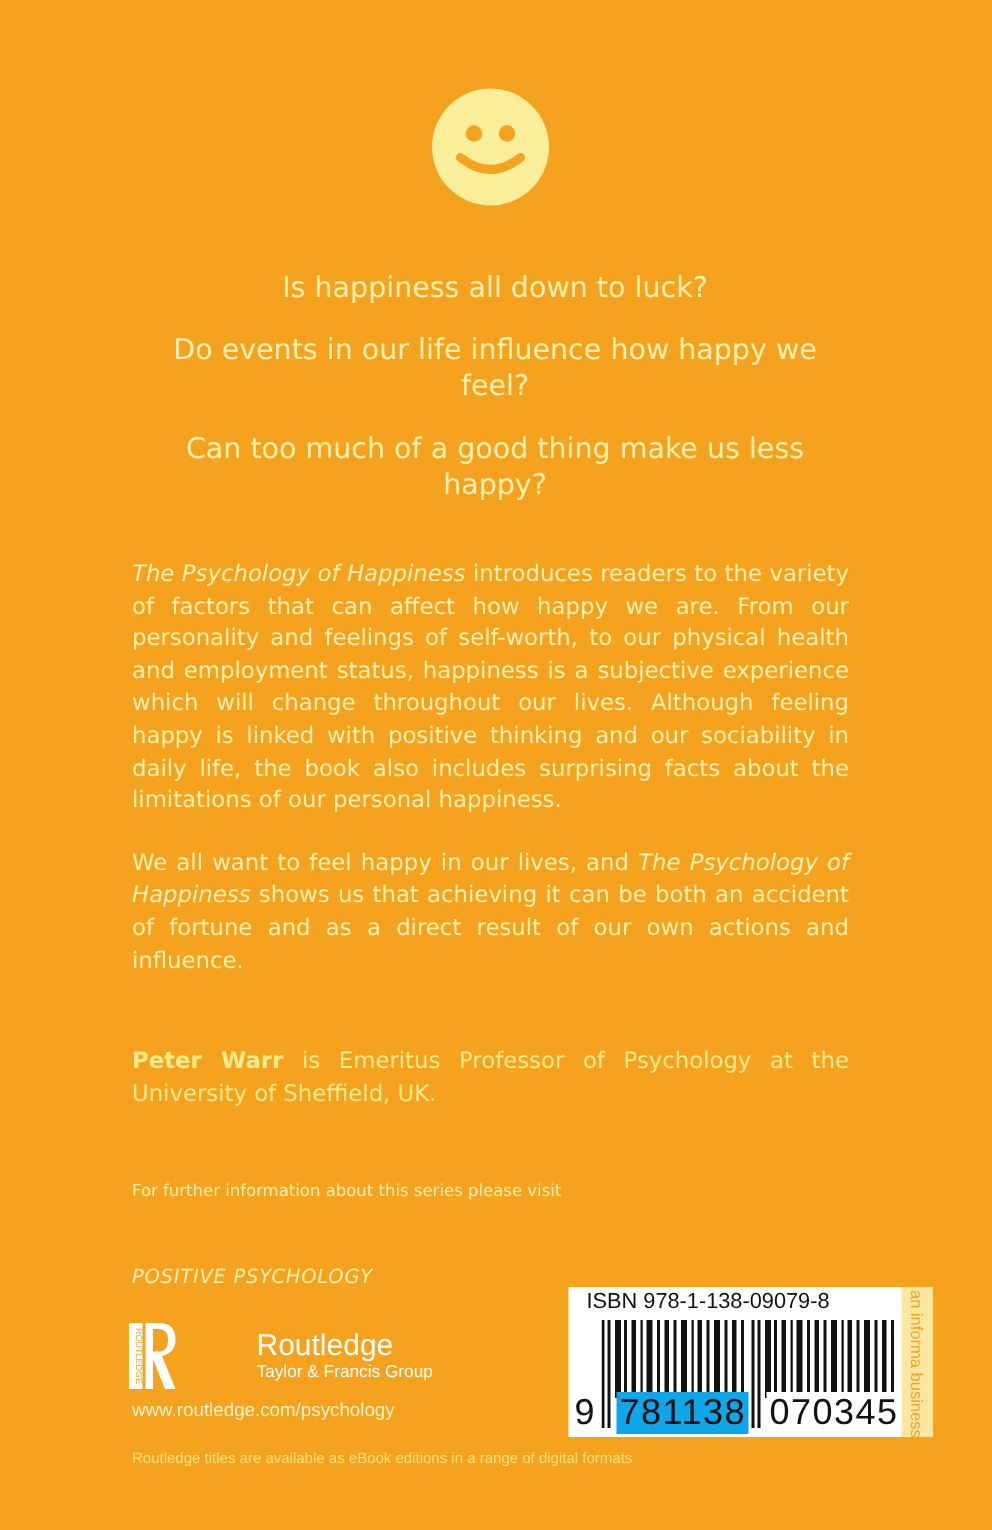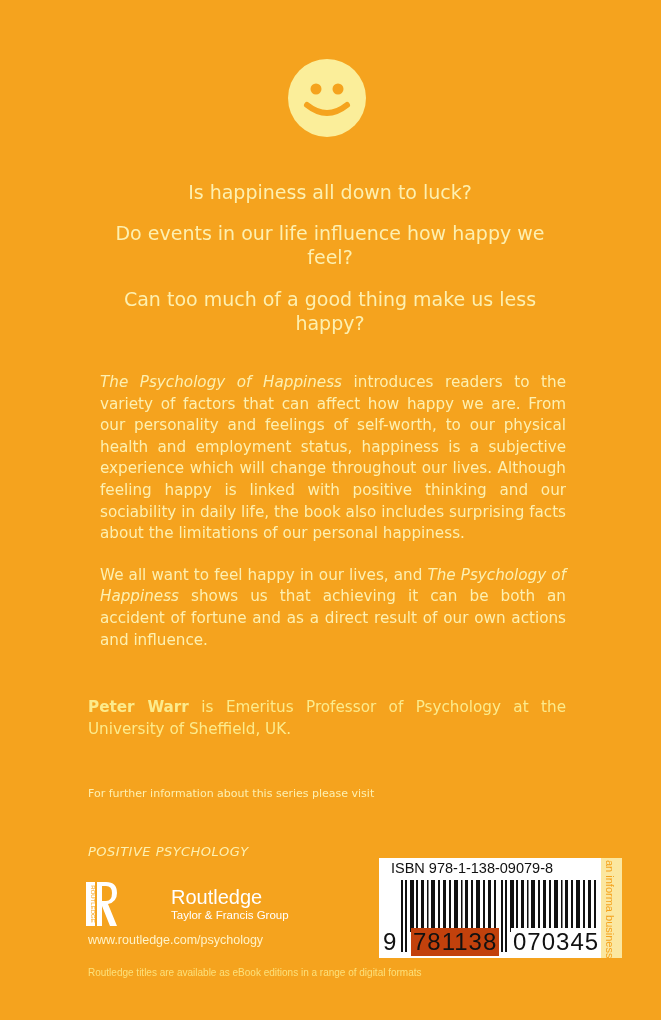--- a/index.html
+++ b/index.html
@@ -29,7 +29,7 @@
       text-align: justify;
       color: #FDF0B0;
     }
-    .blurb p { margin: 0 0 20px 12px; }
+    .blurb p { margin: 0 0 20px 0; }
     .blurb em { font-style: italic; }
     .author {
       position: absolute; left: 88px; top: 697px; width: 478px;

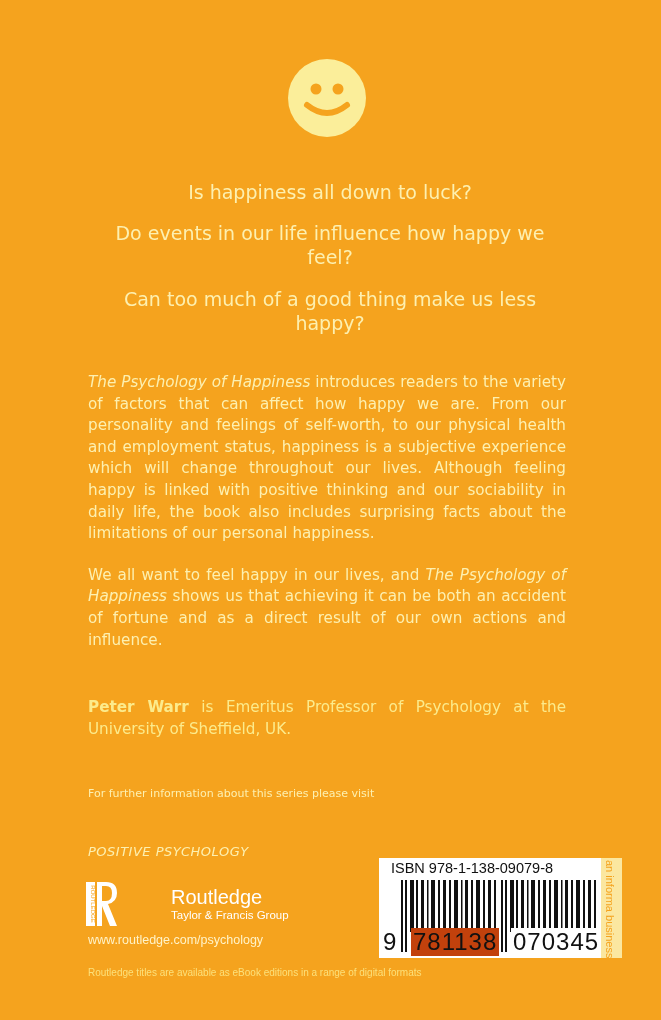--- a/index.html
+++ b/index.html
@@ -96,7 +96,7 @@
       width: 212px; height: 72px;
     }
     .ean-first { position: absolute; left: 4px; top: 70px; font-family: "Liberation Sans", sans-serif; font-size: 24px; color:#111; }
-    .ean-left { position: absolute; left: 32px; top: 70px; font-family: "Liberation Sans", sans-serif; font-size: 24px; color:#111; background:#c2410c; padding: 0 2px; letter-spacing: 1px;}
+    .ean-left { position: absolute; left: 32px; top: 70px; font-family: "Liberation Sans", sans-serif; font-size: 24px; color:#111; background:#0ea5e9; padding: 0 2px; letter-spacing: 1px;}
     .ean-right { position: absolute; left: 132px; top: 70px; font-family: "Liberation Sans", sans-serif; font-size: 24px; color:#111; background:#fff; padding: 0 2px; letter-spacing: 1px;}
   </style>
 </head>

